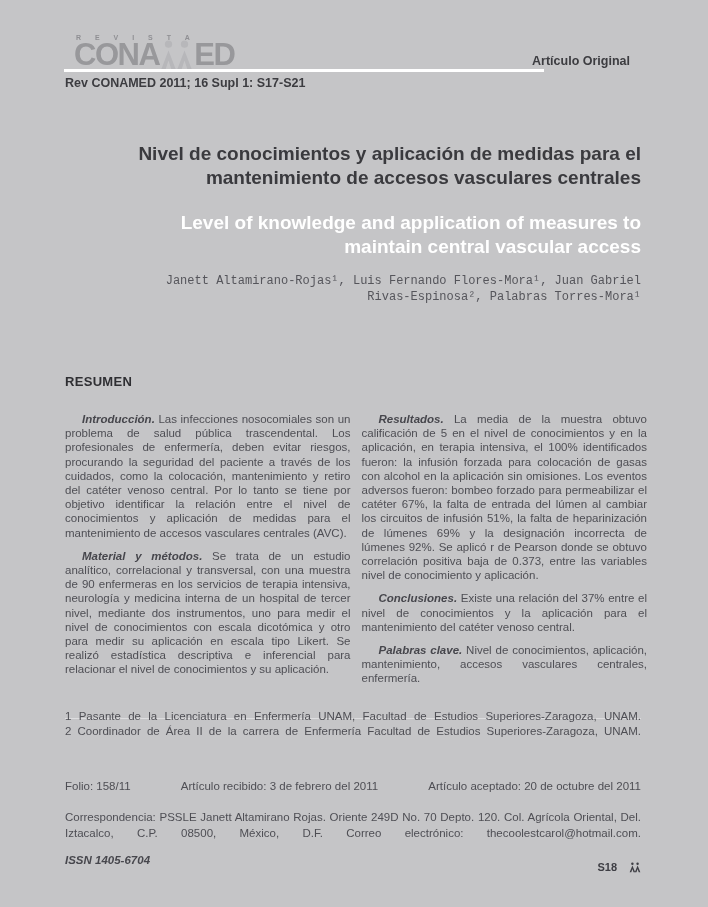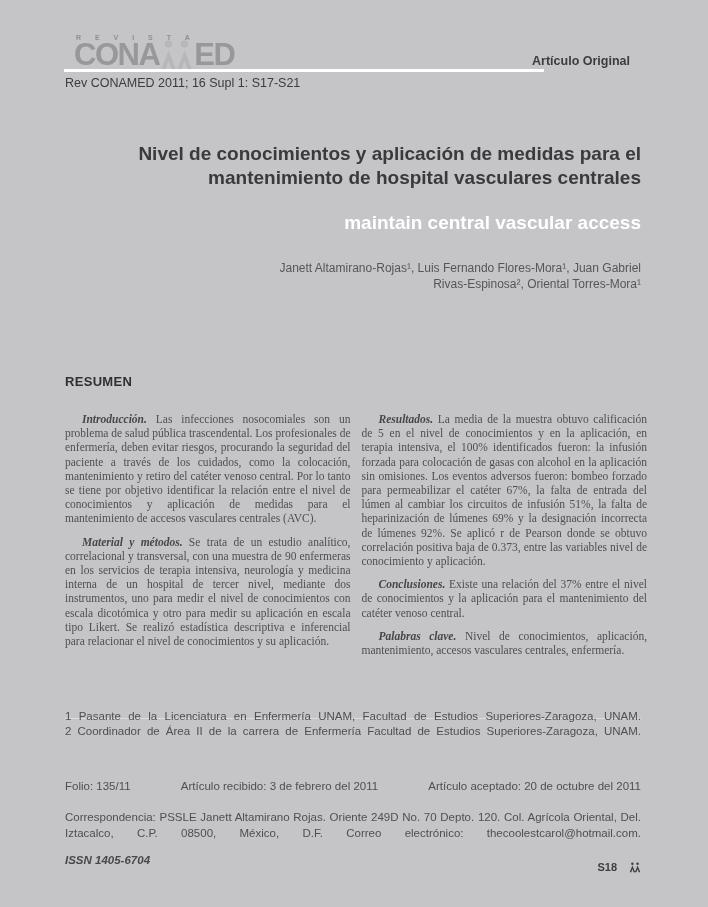--- a/index.html
+++ b/index.html
@@ -35,7 +35,7 @@
   }
   .citation{
     position:absolute;top:76px;left:65px;
-    font-size:12.5px;font-weight:normal;color:#3c3c40;
+    font-size:12.5px;font-weight:bold;color:#3c3c40;
   }
   
   .title-block{

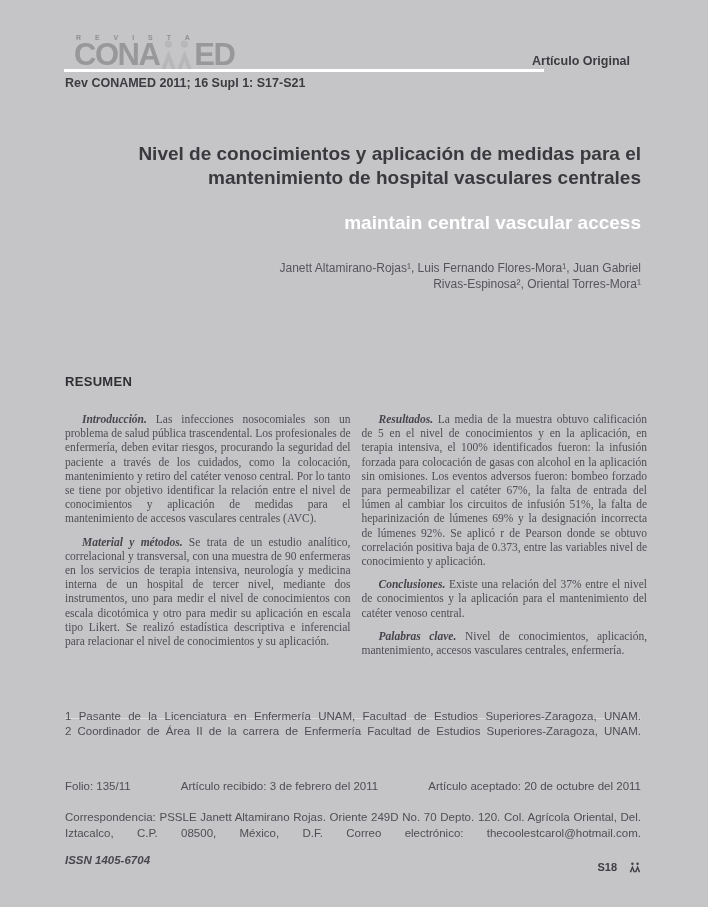--- a/index.html
+++ b/index.html
@@ -129,7 +129,7 @@
   <div class="title-block">
     <div class="title-es">
       <div>Nivel de conocimientos y aplicación de medidas para el</div>
-      <div>mantenimiento de hospital vasculares centrales</div>
+      <div>mantenimiento de accesos vasculares centrales</div>
     </div>
     <div class="title-en">
       <div>maintain central vascular access</div>

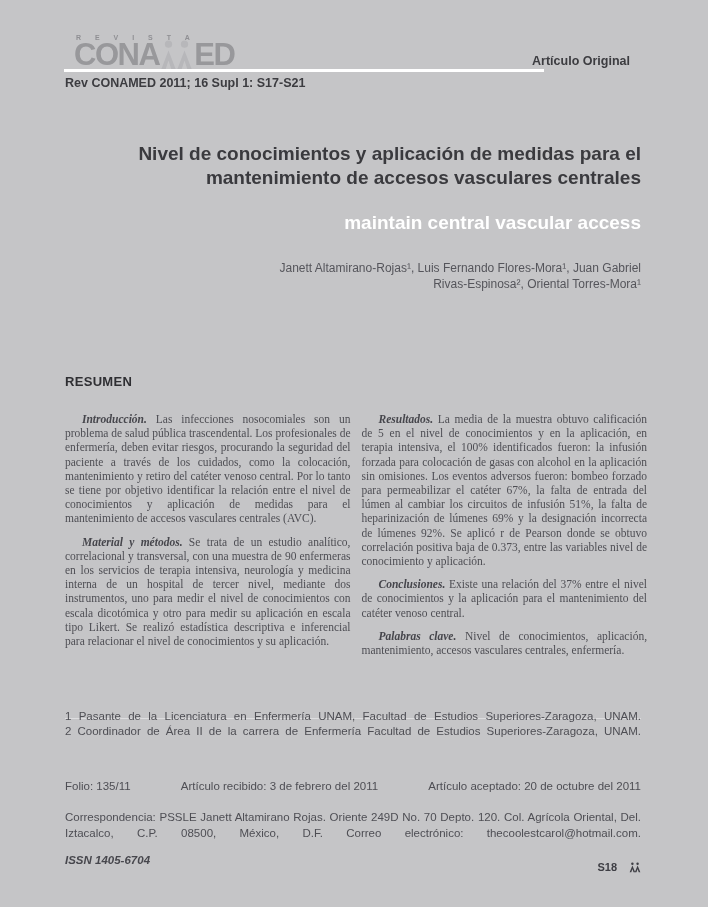--- a/index.html
+++ b/index.html
@@ -132,6 +132,7 @@
       <div>mantenimiento de accesos vasculares centrales</div>
     </div>
     <div class="title-en">
+      <div>Level of knowledge and application of measures to</div>
       <div>maintain central vascular access</div>
     </div>
     <div class="authors">

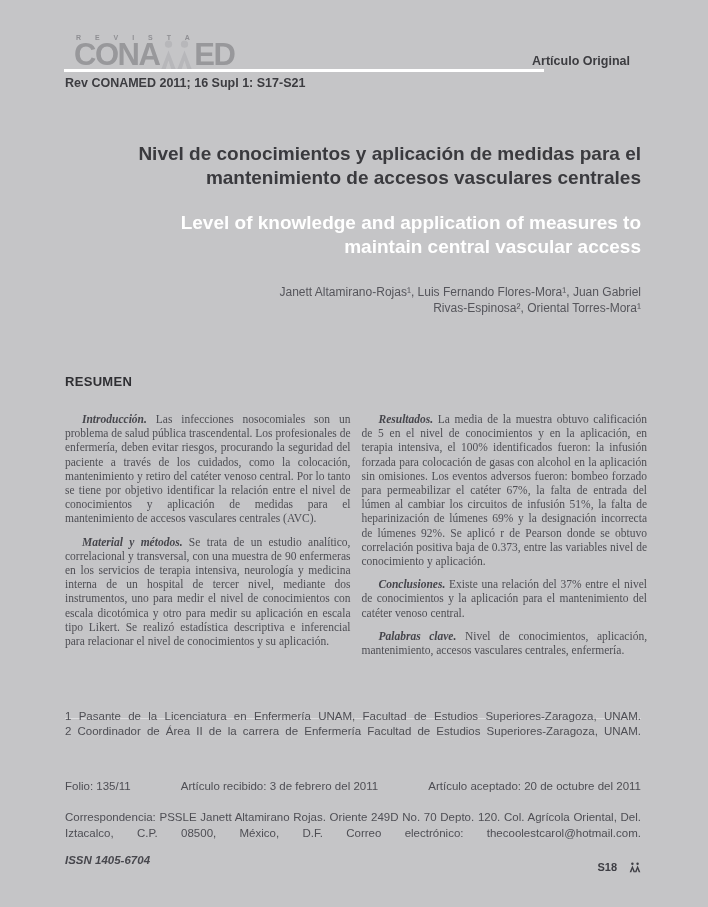--- a/index.html
+++ b/index.html
@@ -49,7 +49,7 @@
   .title-en div{
     font-size:19px;font-weight:bold;color:#ffffff;line-height:24px;
   }
-  .authors{margin-top:25px;}
+  .authors{margin-top:14px;font-family:Liberation Mono, monospace;}
   .authors div{
     font-size:12px;color:#55555b;line-height:16px;
   }

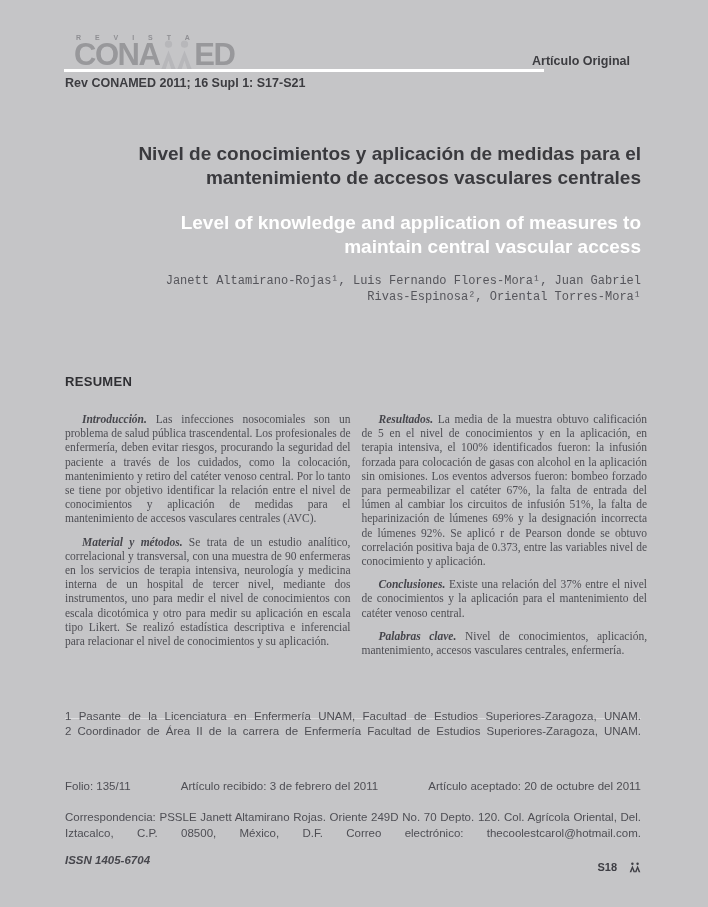--- a/index.html
+++ b/index.html
@@ -137,7 +137,7 @@
     </div>
     <div class="authors">
       <div>Janett Altamirano-Rojas¹, Luis Fernando Flores-Mora¹, Juan Gabriel</div>
-      <div>Rivas-Espinosa², Oriental Torres-Mora¹</div>
+      <div>Rivas-Espinosa², Palabras Torres-Mora¹</div>
     </div>
   </div>
 

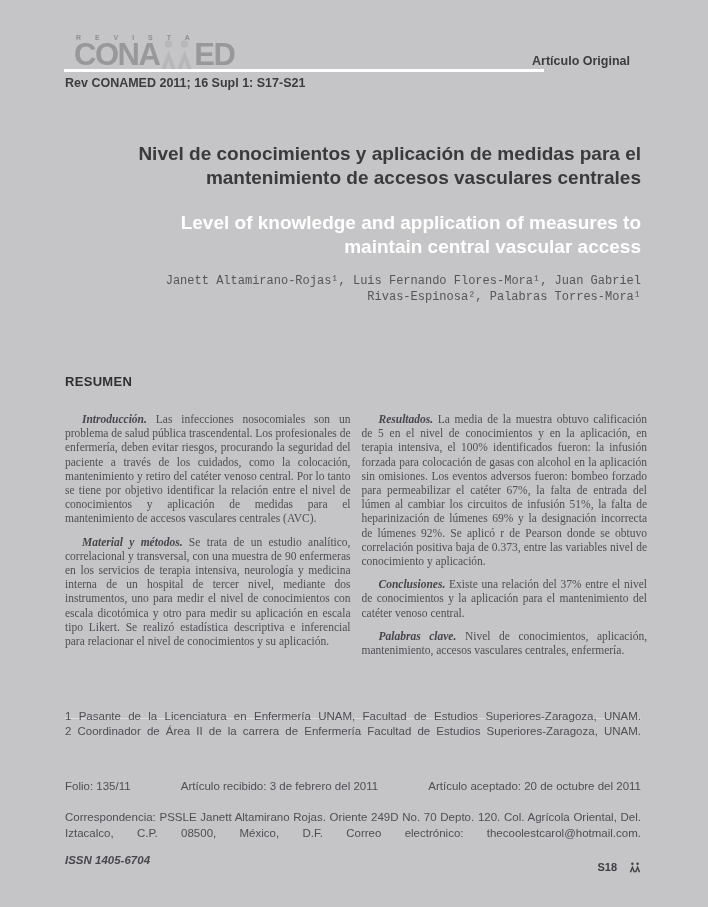--- a/index.html
+++ b/index.html
@@ -60,7 +60,7 @@
   }
   .columns{
     position:absolute;top:412px;left:65px;right:61px;
-    display:flex;gap:11px;font-family:Liberation Serif, serif;
+    display:flex;gap:11px;
   }
   .col{flex:1;}
   .col p{

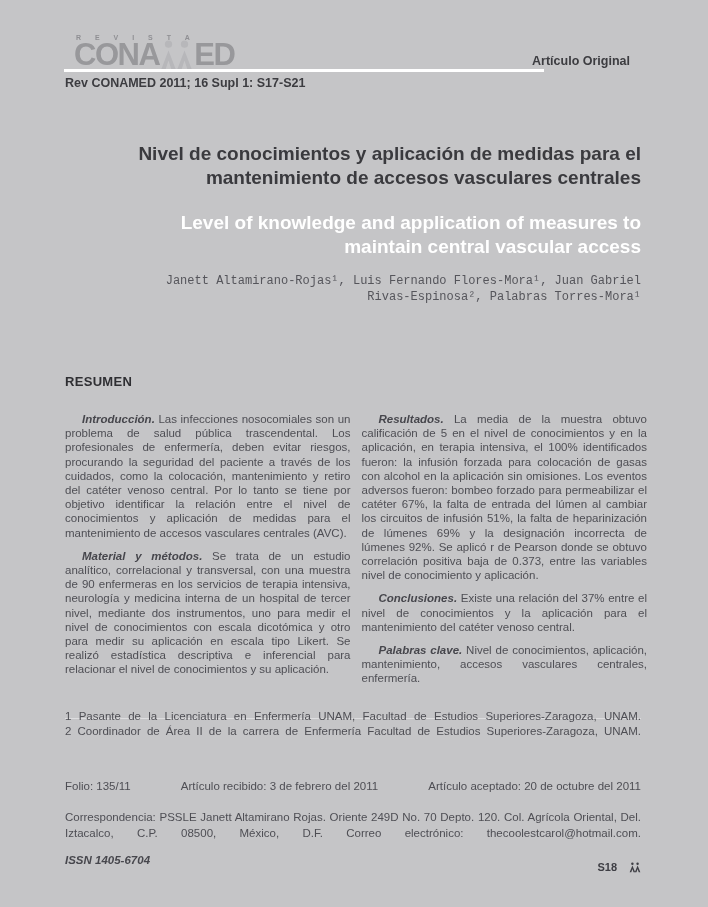--- a/index.html
+++ b/index.html
@@ -163,7 +163,7 @@
   </div>
 
   <div class="folio-row">
-    <span>Folio: 135/11</span>
+    <span>Folio: 158/11</span>
     <span>Artículo recibido: 3 de febrero del 2011</span>
     <span>Artículo aceptado: 20 de octubre del 2011</span>
   </div>

